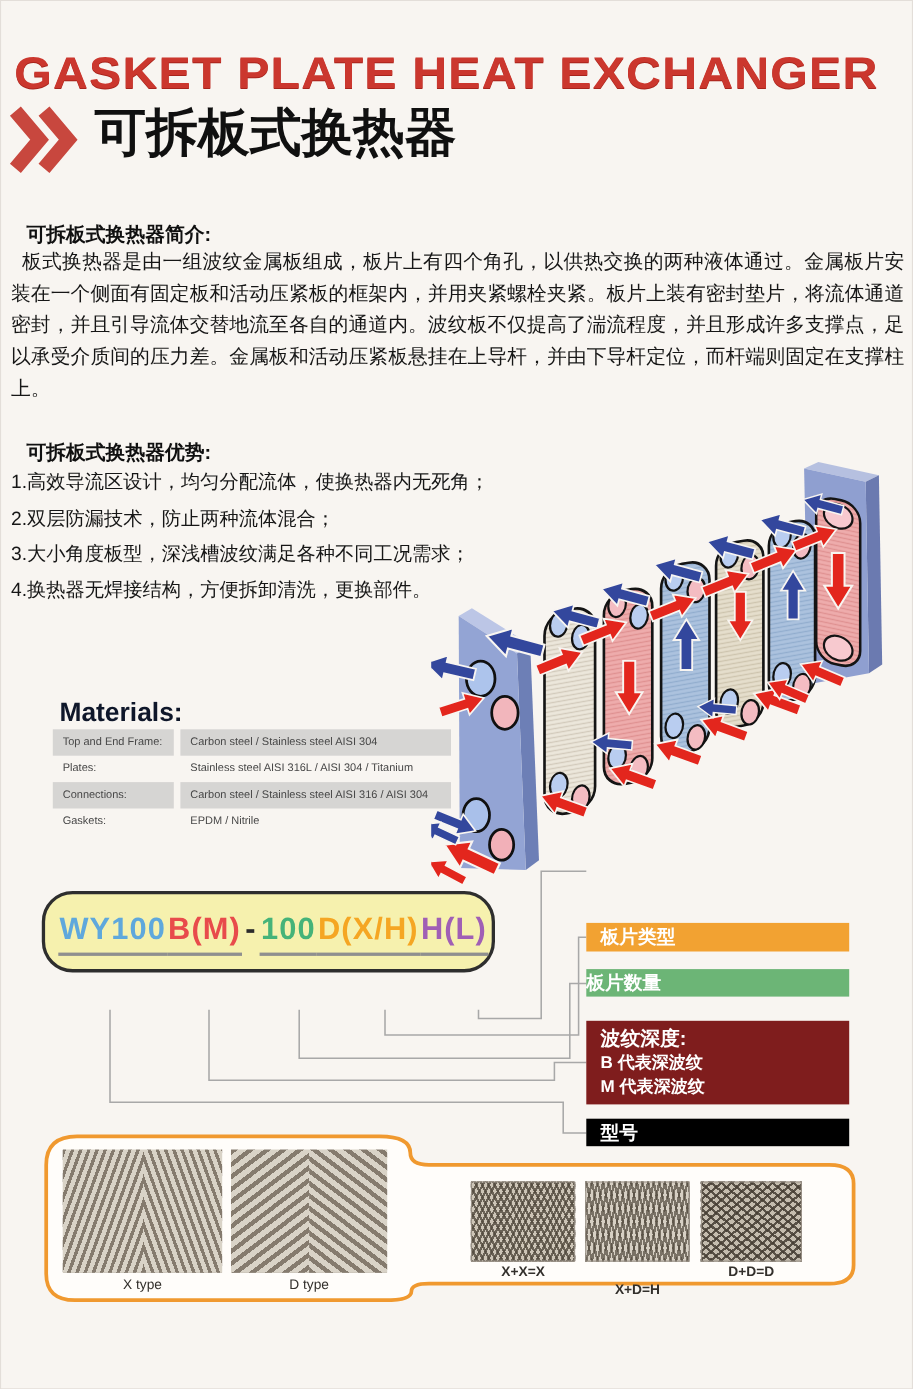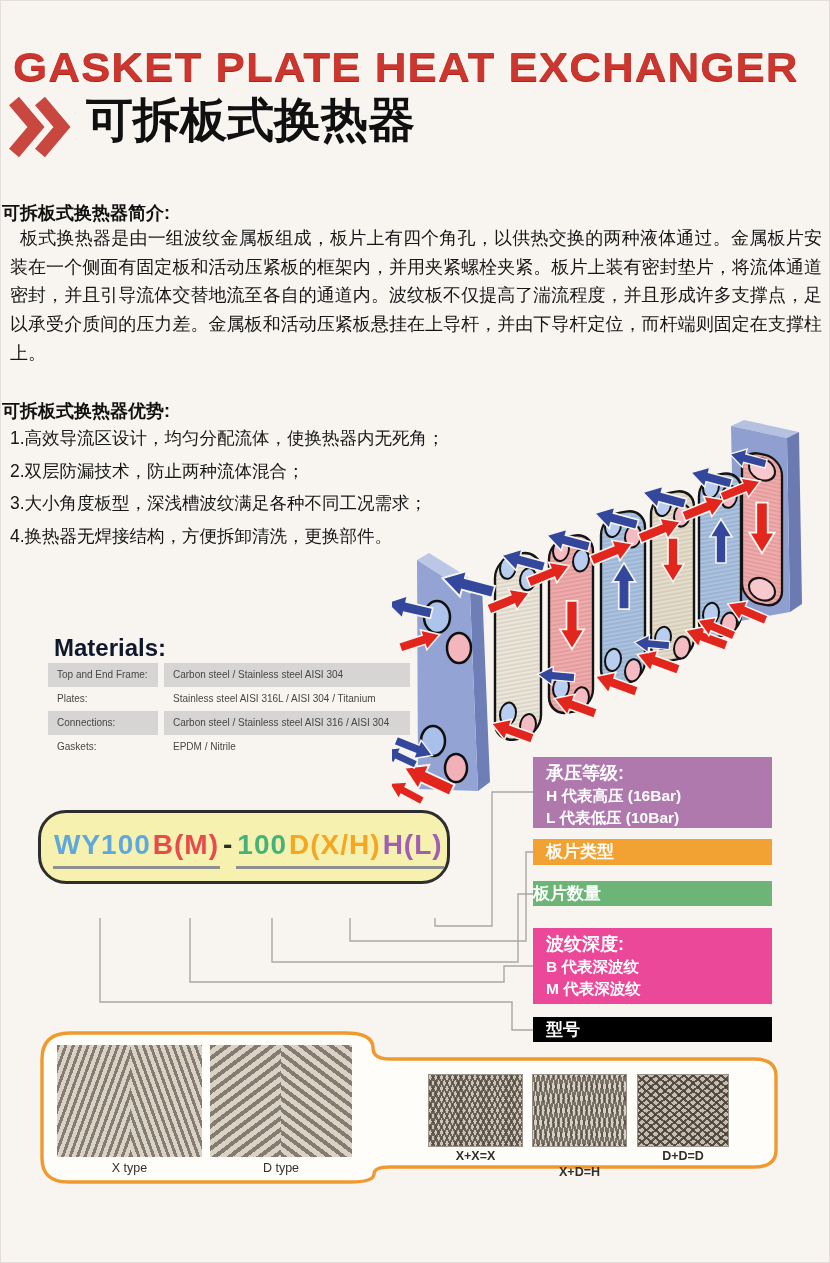--- a/index.html
+++ b/index.html
@@ -13,7 +13,7 @@
   .chev{position:absolute;left:8px;top:95px;}
   .hdr-zh{position:absolute;left:86px;top:94px;font-size:47px;line-height:1.1;font-weight:600;color:#101010;}
   
-  .sec-h{position:absolute;left:2px;font-size:18px;font-weight:bold;color:#101010;}
+  .sec-h{position:absolute;left:24px;font-size:18px;font-weight:bold;color:#101010;}
   .intro-h{top:201px;}
   .intro-b{position:absolute;left:10px;top:224px;width:812px;font-size:18px;line-height:28.7px;
            color:#161616;text-align:justify;text-indent:10px;}

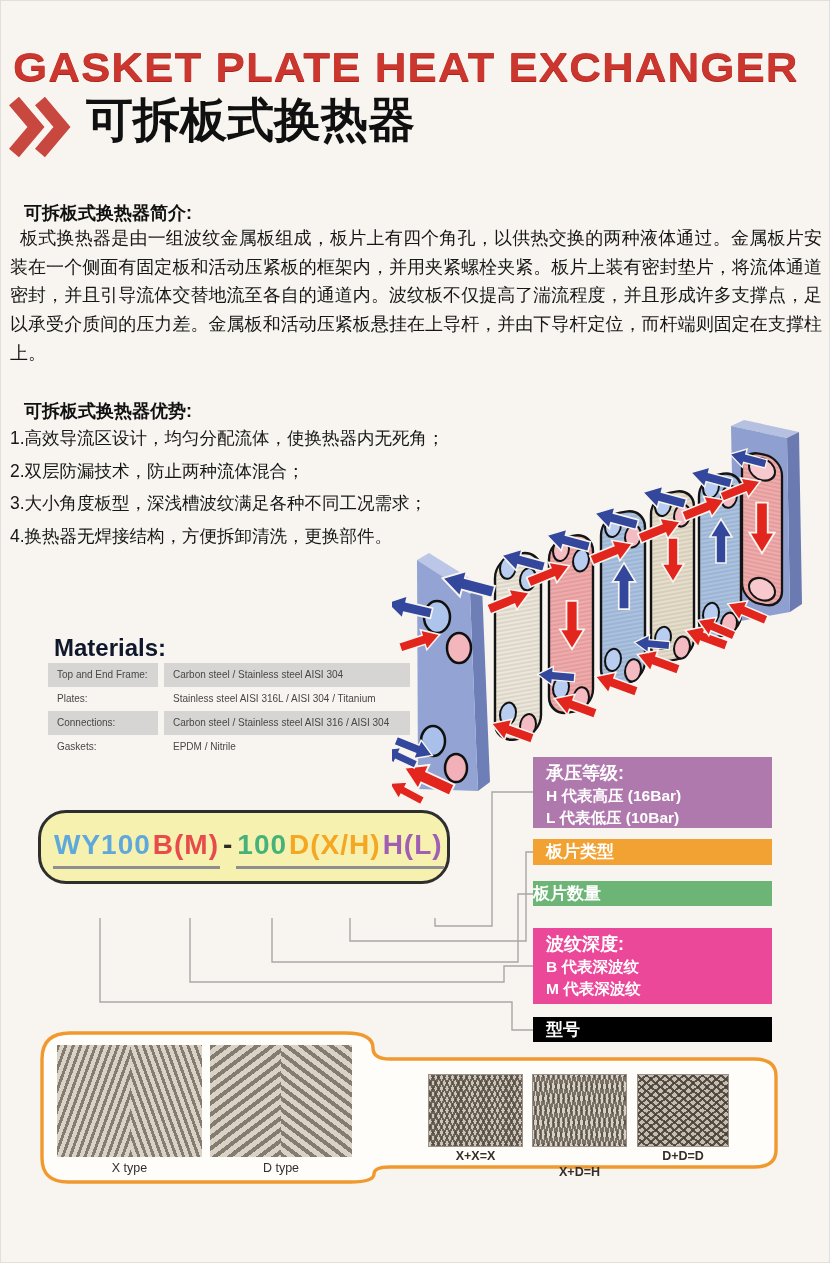--- a/index.html
+++ b/index.html
@@ -261,11 +261,6 @@
     </g>
   </svg>
 
-  <div class="lbox lb0">
-    <div class="lt">承压等级:</div>
-    <div class="ll">H 代表高压 (16Bar)</div>
-    <div class="ll">L 代表低压 (10Bar)</div>
-  </div>
   <div class="lbox lb1">板片类型</div>
   <div class="lbox lb2">板片数量</div>
   <div class="lbox lb3">

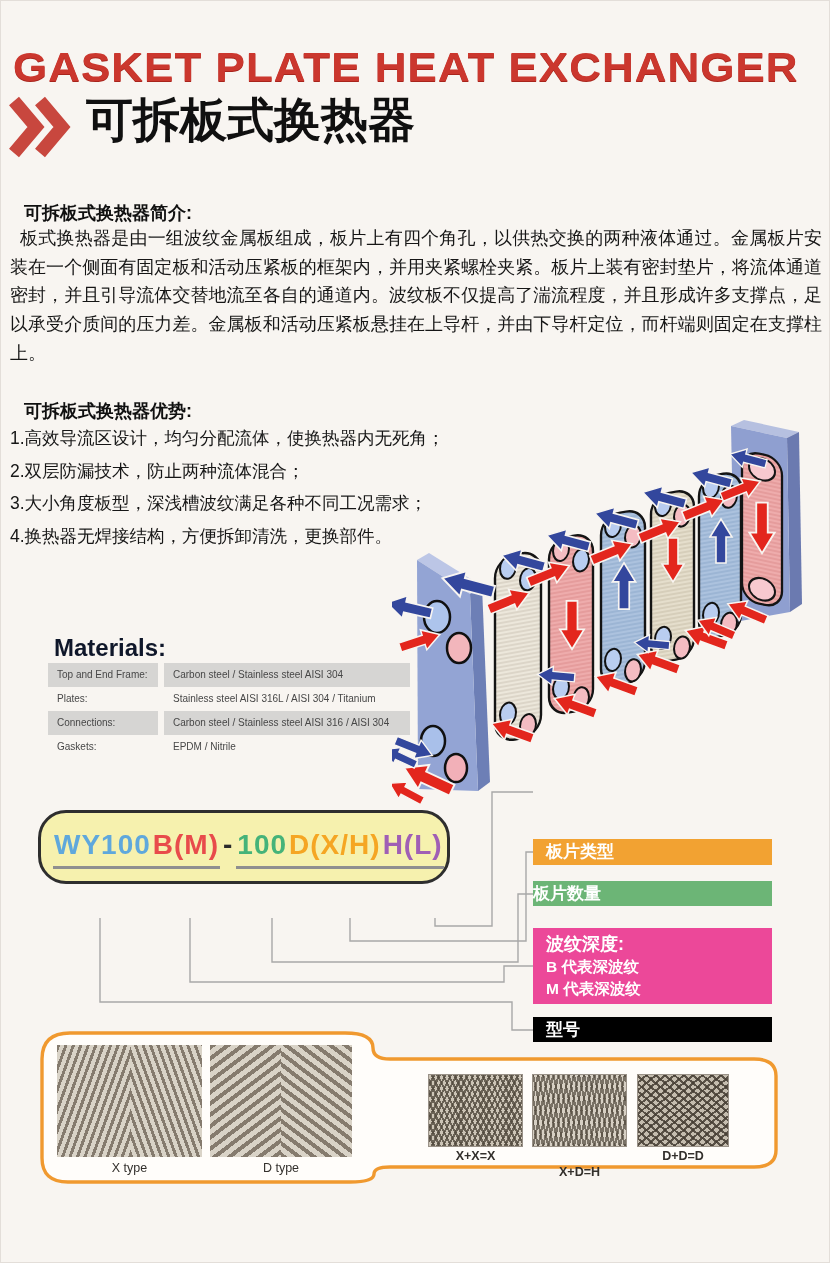--- a/index.html
+++ b/index.html
@@ -43,7 +43,7 @@
   
   .lbox{position:absolute;left:533px;width:239px;color:#fff;font-weight:bold;box-sizing:border-box;}
   .lb0{top:757px;height:71px;background:#b079ae;padding:5px 0 0 13px;}
-  .lb3{top:928px;height:76px;background:#ec4899;padding:5px 0 0 13px;}
+  .lb3{top:928px;height:76px;background:#7f1d1d;padding:5px 0 0 13px;}
   .lt{font-size:18px;line-height:23px;}
   .ll{font-size:15.5px;line-height:22px;}
   .lb1{top:839px;height:26px;background:#f2a232;line-height:26px;padding-left:13px;font-size:17px;}

